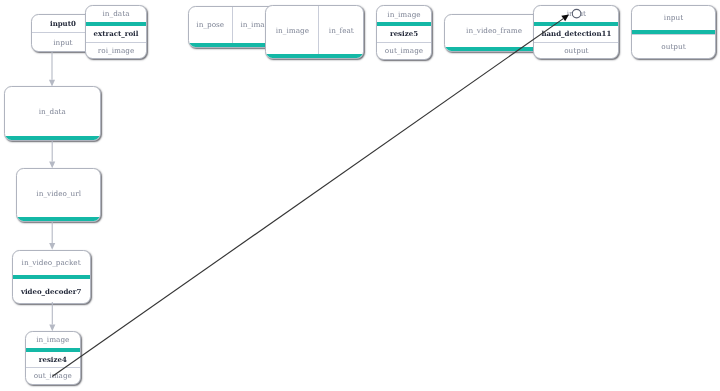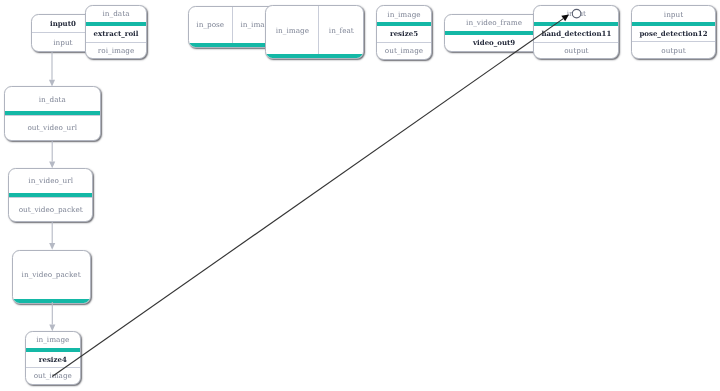--- a/index.html
+++ b/index.html
@@ -83,7 +83,6 @@
     <div class="row inputs">
       <div class="port">input</div>
     </div>
-    <div class="title">pose_detection12</div>
     <div class="row outputs">
       <div class="port">output</div>
     </div>

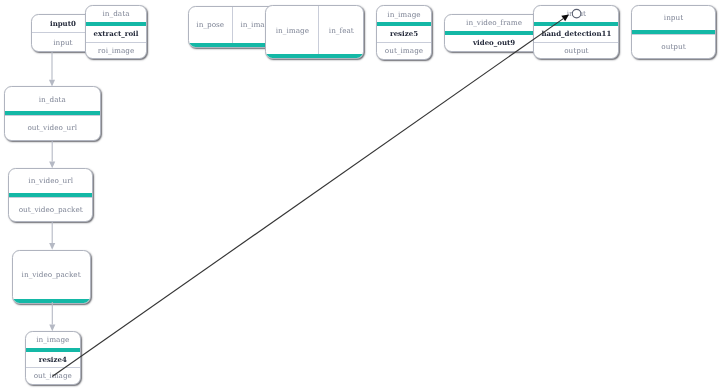--- a/index.html
+++ b/index.html
@@ -68,7 +68,6 @@
     <div class="row inputs">
       <div class="port">in_video_frame</div>
     </div>
-    <div class="title">video_out9</div>
   </div>
   <div class="node" style="left:533.4px;top:5.1px;width:86px;height:54.2px;">
     <div class="row inputs">

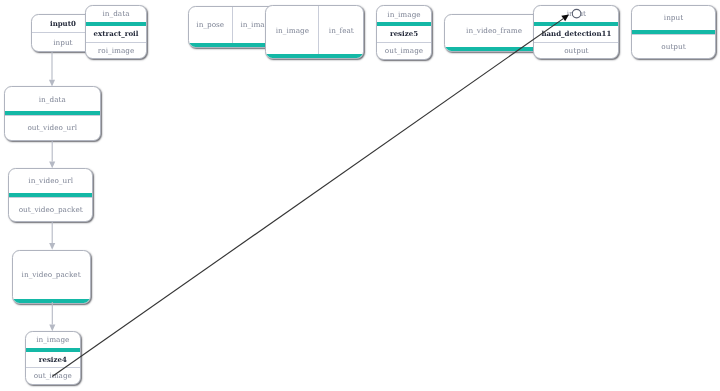--- a/index.html
+++ b/index.html
@@ -90,9 +90,6 @@
     <div class="row inputs">
       <div class="port">in_data</div>
     </div>
-    <div class="row outputs">
-      <div class="port">out_video_url</div>
-    </div>
   </div>
   <div class="node" style="left:8px;top:168.1px;width:85.4px;height:54.4px;">
     <div class="row inputs">

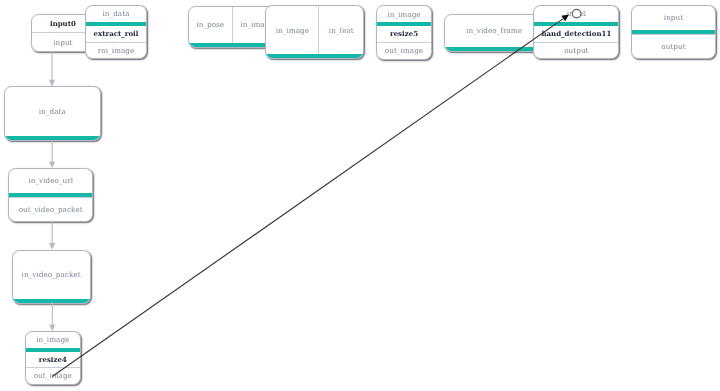--- a/index.html
+++ b/index.html
@@ -91,7 +91,7 @@
       <div class="port">in_data</div>
     </div>
   </div>
-  <div class="node" style="left:8px;top:168.1px;width:85.4px;height:54.4px;">
+  <div class="node" style="left:16px;top:168.1px;width:85.4px;height:54.4px;">
     <div class="row inputs">
       <div class="port">in_video_url</div>
     </div>

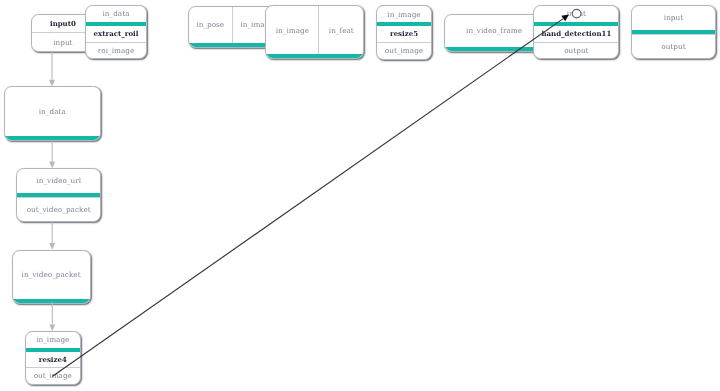--- a/index.html
+++ b/index.html
@@ -95,9 +95,6 @@
     <div class="row inputs">
       <div class="port">in_video_url</div>
     </div>
-    <div class="row outputs">
-      <div class="port">out_video_packet</div>
-    </div>
   </div>
   <div class="node" style="left:11.6px;top:250.1px;width:79px;height:53.9px;">
     <div class="row inputs">

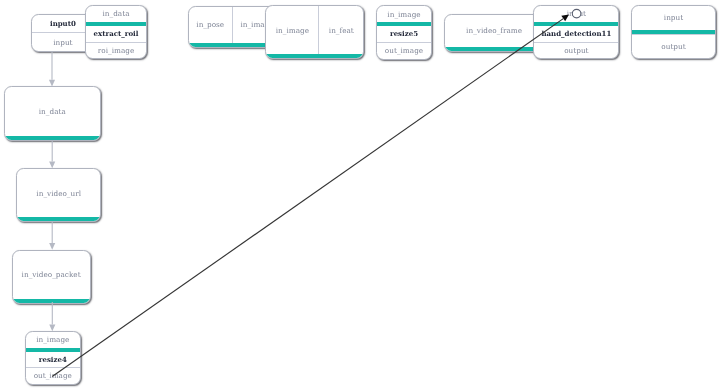--- a/index.html
+++ b/index.html
@@ -100,6 +100,7 @@
     <div class="row inputs">
       <div class="port">in_video_packet</div>
     </div>
+    <div class="title">video_decoder7</div>
   </div>
   <div class="node" style="left:24.6px;top:331px;width:56.4px;height:53.5px;">
     <div class="row inputs">

